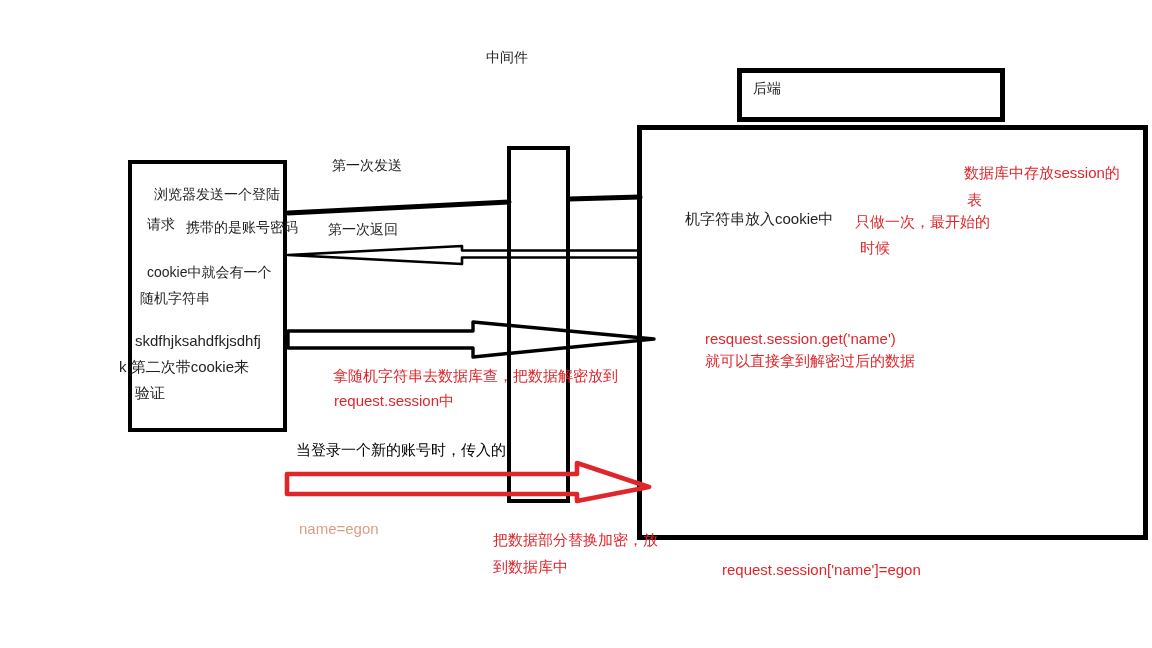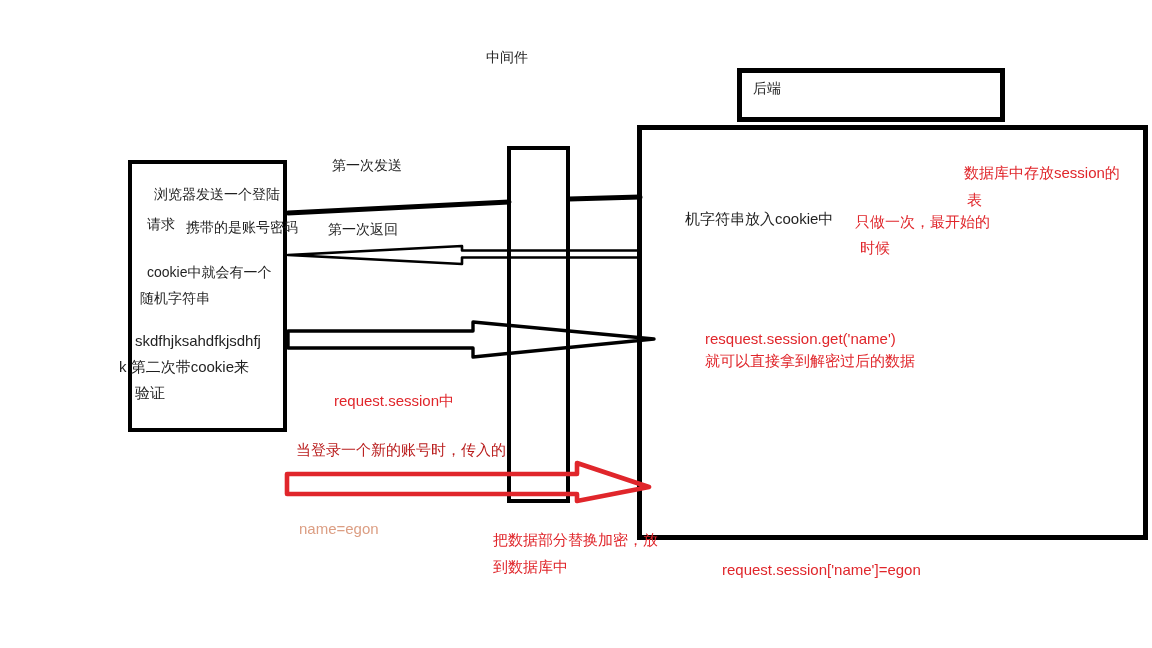--- a/index.html
+++ b/index.html
@@ -58,6 +58,7 @@
   <div class="t red" style="left:705px;top:330px;">resquest.session.get('name')</div>
   <div class="t red" style="left:705px;top:352px;">就可以直接拿到解密过后的数据</div>
 
+  <div class="t red" style="left:333px;top:367px;">拿随机字符串去数据库查，把数据解密放到</div>
   <div class="t red" style="left:334px;top:392px;">request.session中</div>
   <div class="t salmon" style="left:296px;top:441px;">当登录一个新的账号时，传入的</div>
   <div class="t lsalmon" style="left:299px;top:520px;">name=egon</div>

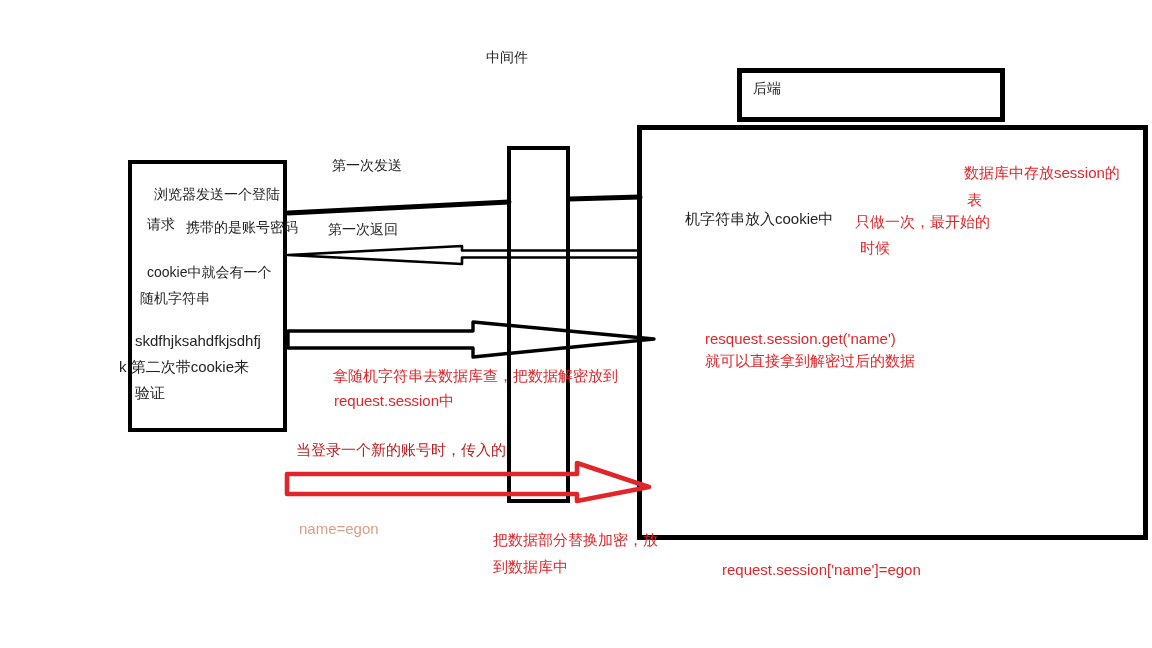--- a/index.html
+++ b/index.html
@@ -13,7 +13,7 @@
   .t{position:absolute;white-space:nowrap;font-size:15px;line-height:1.15;color:#1f1f1f;z-index:3;}
   .t14{font-size:14px;}
   .red{color:#e0262b;}
-  .salmon{color:#b91c1c;}
+  .salmon{color:#000000;}
   .lsalmon{color:#dc9e83;}
 </style>
 </head>

